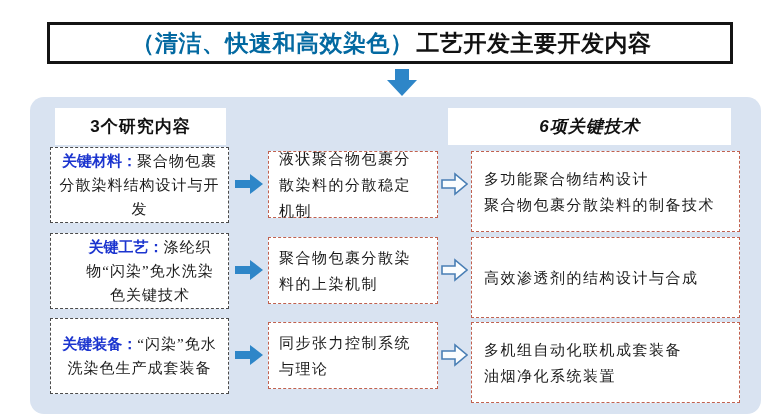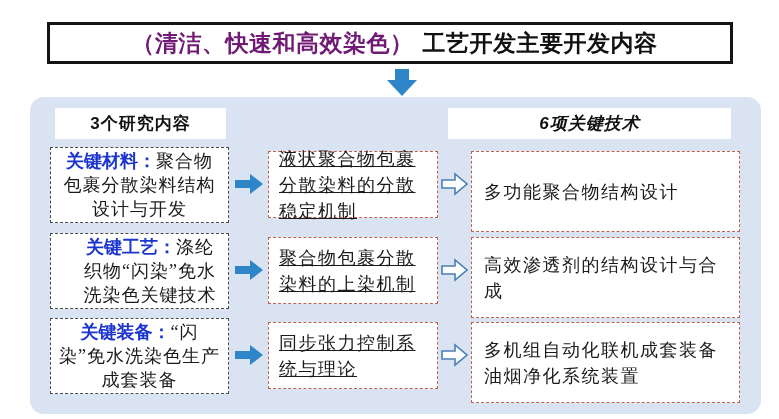--- a/index.html
+++ b/index.html
@@ -15,7 +15,7 @@
     font-size:23px;font-weight:bold;color:#111;white-space:nowrap;
     letter-spacing:.5px;
   }
-  .title-box .hl{color:#701a75;margin:0 9px;}
+  .title-box .hl{color:#0369a1;margin:0 3px;}
   
   .down-arrow{position:absolute;left:386px;top:69px;width:32px;height:27px;}
   

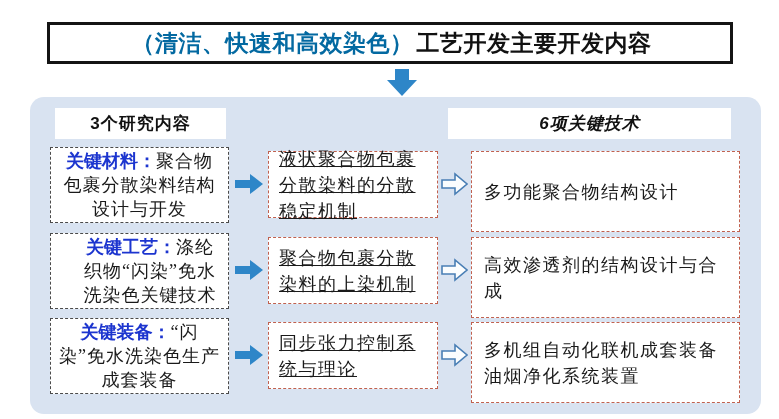--- a/index.html
+++ b/index.html
@@ -25,7 +25,7 @@
   }
   
   .col-header{
-    position:absolute;height:31px;background:#ffffff;color:#111;
+    position:absolute;height:37px;background:#ffffff;color:#111;
     display:flex;align-items:center;justify-content:center;
     font-size:17px;font-weight:bold;letter-spacing:1px;
   }

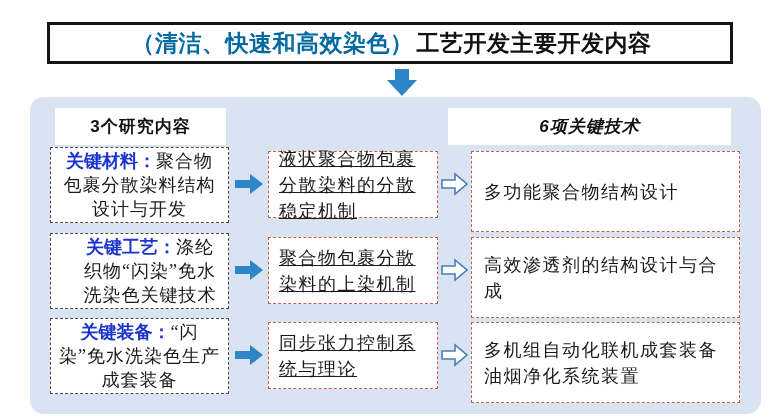--- a/index.html
+++ b/index.html
@@ -36,7 +36,7 @@
   .box{
     position:absolute;box-sizing:border-box;background:#ffffff;
     font-family:"Liberation Serif","DejaVu Serif",serif;
-    color:#1a1a1a;font-size:18px;
+    color:#1a1a1a;font-size:15px;
   }
   .content-box{
     left:50px;width:179px;height:76px;border:1px dashed #4a4a4a;

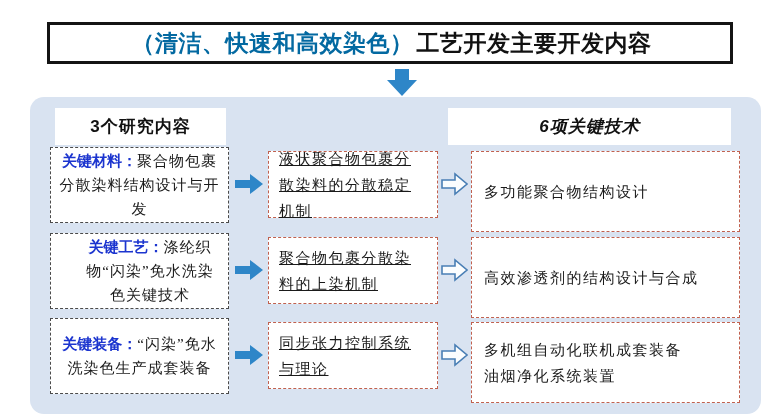--- a/index.html
+++ b/index.html
@@ -50,7 +50,7 @@
   .theory-box{
     left:268px;width:170px;height:67px;border:1px dashed #c0614f;
     display:flex;align-items:center;padding:4px 10px;
-    line-height:26px;letter-spacing:1.5px;text-align:left;text-decoration:underline;
+    line-height:26px;letter-spacing:1.5px;text-align:left;
   }
   .tech-box{
     left:471px;width:269px;height:81px;border:1px dashed #c0614f;

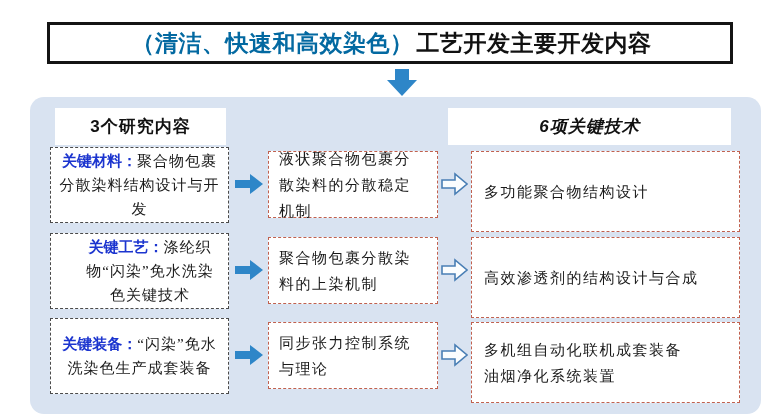--- a/index.html
+++ b/index.html
@@ -111,6 +111,7 @@
     </div>
     <div class="box tech-box">
       <div>多功能聚合物结构设计</div>
+      <div>聚合物包裹分散染料的制备技术</div>
     </div>
   </div>
 

